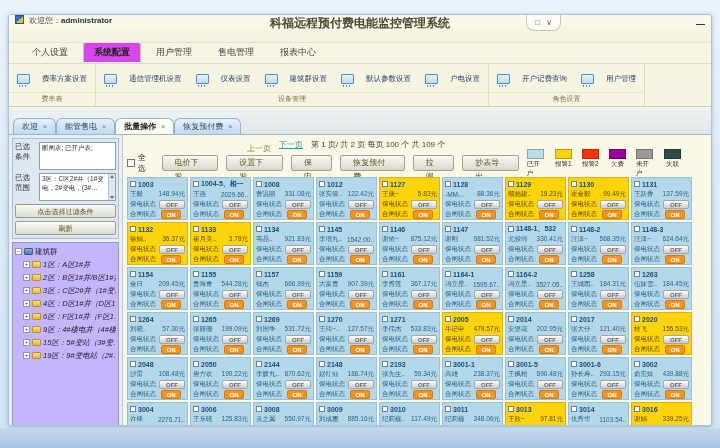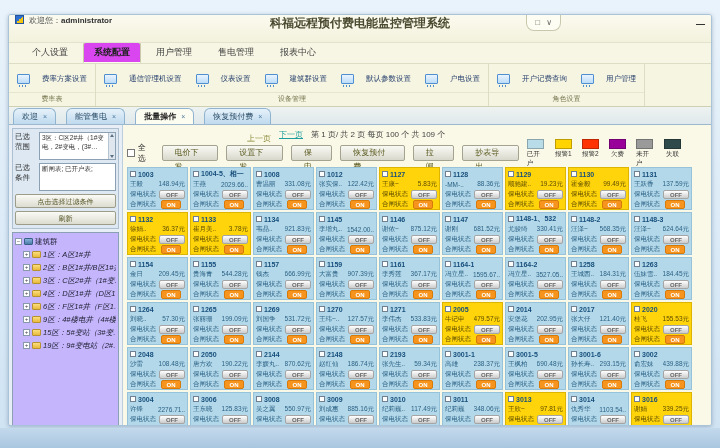--- a/index.html
+++ b/index.html
@@ -52,7 +52,7 @@
     border-top:1px solid #e6e5cd; }
 
   
-  .tabstrip { height:18px; display:flex; align-items:flex-end; gap:10px; padding:0 4px;
+  .tabstrip { height:28px; display:flex; align-items:flex-end; gap:0; padding:0 4px;
     background:linear-gradient(#eef3f0,#dfe8ec); border-bottom:1px solid #9db8cc; }
   .dtab { font-size:8px; color:#2c4e68; padding:2px 8px; display:flex; gap:5px; align-items:center;
     background:linear-gradient(#e6f1fa,#bfdaee); border:1px solid #90b4cf; border-bottom:none;

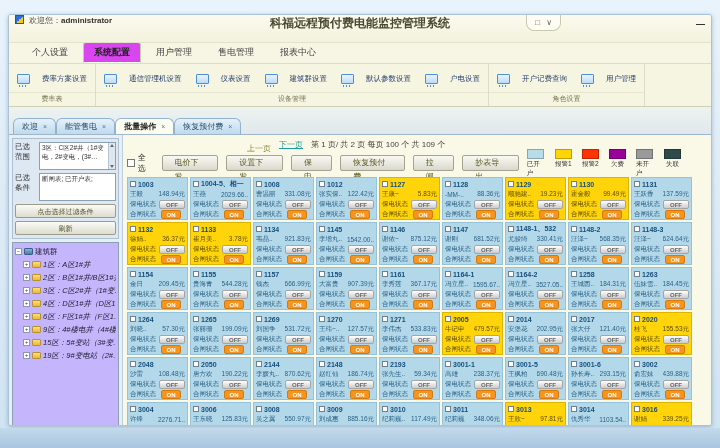--- a/index.html
+++ b/index.html
@@ -226,6 +226,12 @@
     <div class="sidebar">
       <div class="filterbox">
         <div class="frow">
+          <span class="flabel">已选条件</span>
+          <span class="fbox">
+            <span>断闸表; 已开户表;</span>
+          </span>
+        </div>
+        <div class="frow">
           <span class="flabel">已选范围</span>
           <span class="fbox">
             <span>3区：C区2#井（1#变电，2#变电，(3#…</span>
@@ -233,12 +239,6 @@
                 <span class="tri-up"></span>
                 <span class="tri-dn"></span>
               </span>
-          </span>
-        </div>
-        <div class="frow">
-          <span class="flabel">已选条件</span>
-          <span class="fbox">
-            <span>断闸表; 已开户表;</span>
           </span>
         </div>
         <div class="sbtn">点击选择过滤条件</div>

